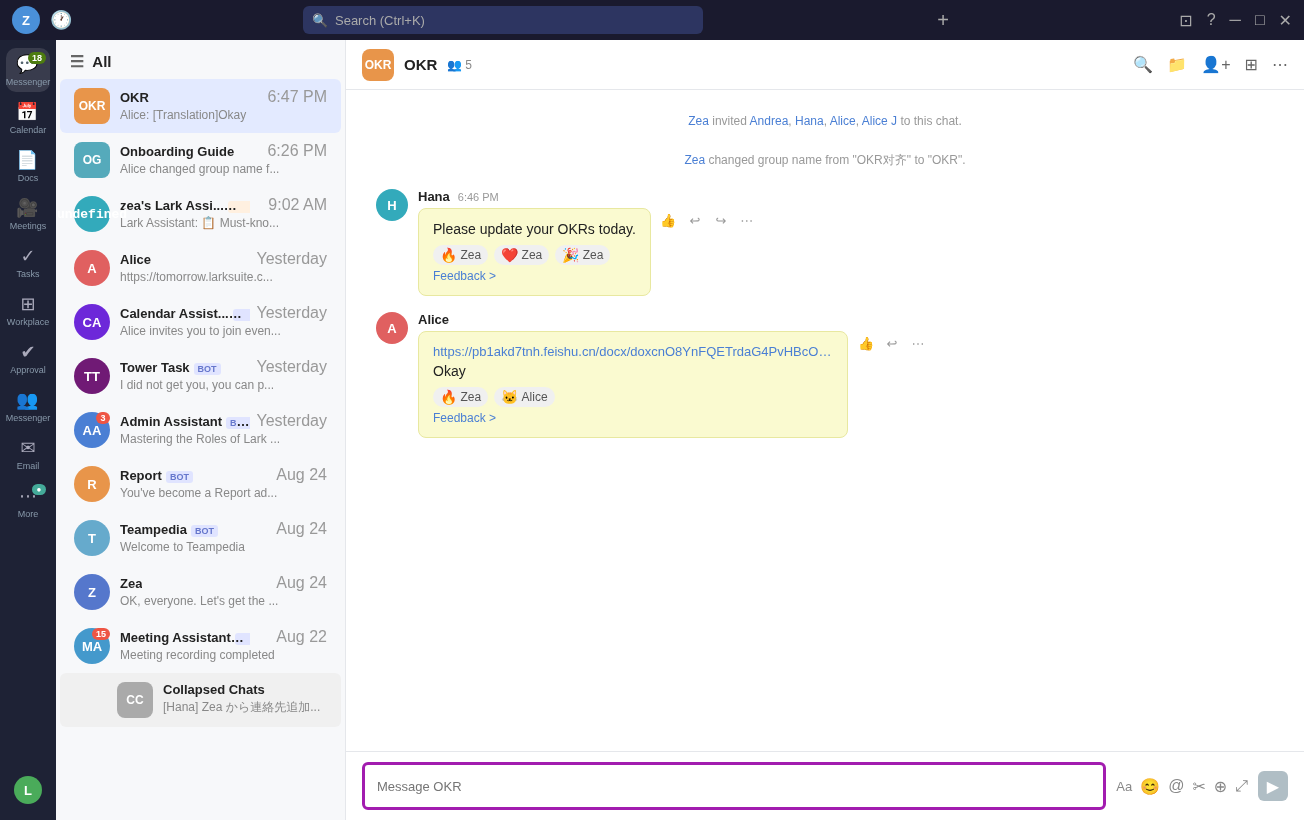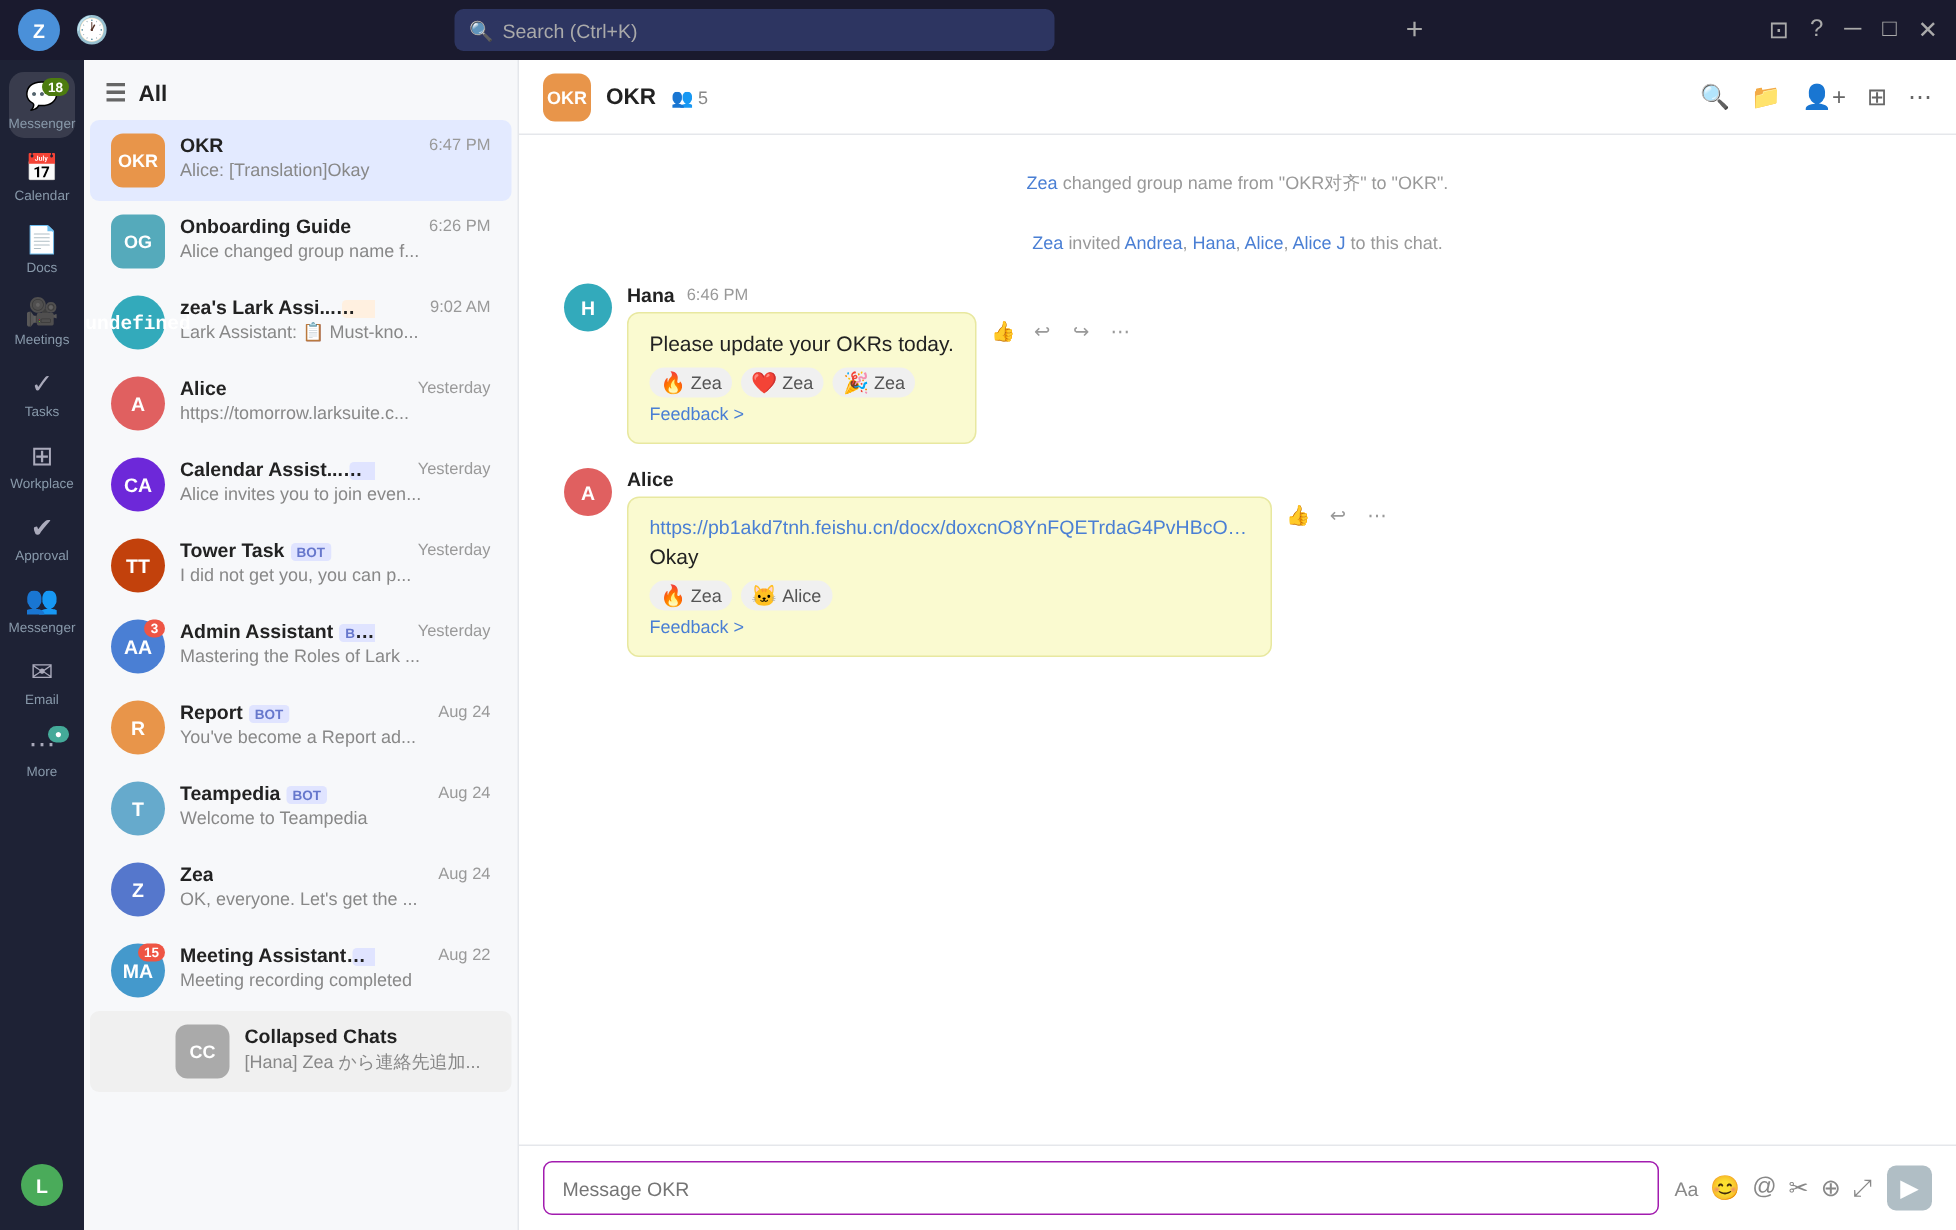--- a/index.html
+++ b/index.html
@@ -105,7 +105,7 @@
     .chat-info { flex: 1; overflow: hidden; }
     .chat-info-top { display: flex; justify-content: space-between; align-items: center; }
     .chat-name { font-size: 13px; font-weight: 600; color: #222; white-space: nowrap; overflow: hidden; text-overflow: ellipsis; max-width: 130px; }
-    .chat-time { font-size: 11px; color: #999; flex-shrink: 0; }
+    .chat-time { font-size: 16px; color: #999; flex-shrink: 0; }
     .chat-preview { font-size: 12px; color: #888; white-space: nowrap; overflow: hidden; text-overflow: ellipsis; margin-top: 2px; }
     .bot-badge {
       background: #e0e4ff; color: #6677cc; font-size: 9px; padding: 1px 4px; border-radius: 3px; font-weight: 600; margin-left: 4px;

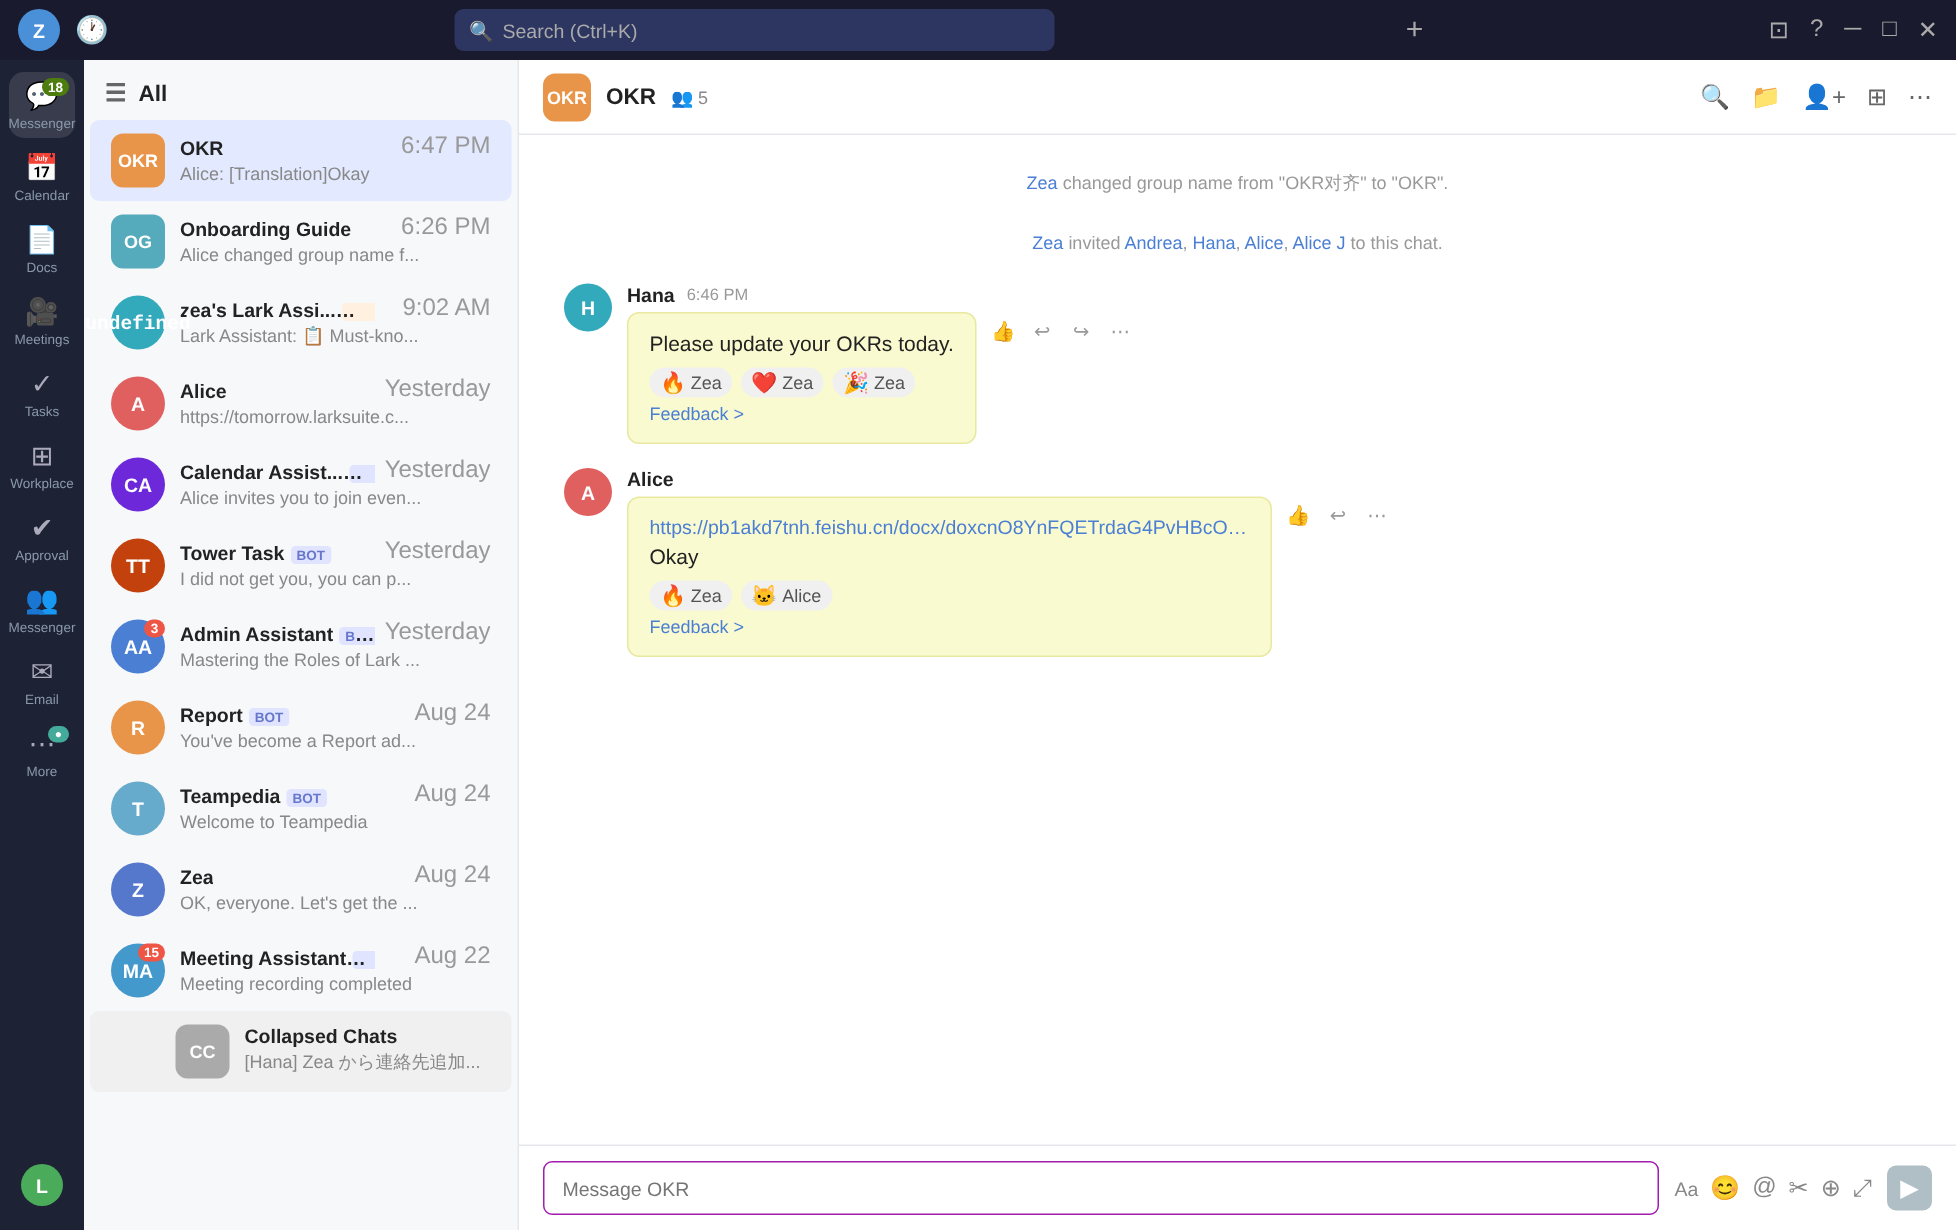--- a/index.html
+++ b/index.html
@@ -480,16 +480,16 @@
 
       <div class="system-message">
         <span style="color:#4a7fd4;">Zea</span>
-        <span> changed group name from "OKR对齐" to "OKR".</span>
-      </div>
-      <div class="system-message">
-        <span style="color:#4a7fd4;">Zea</span>
         <span> invited </span>
         <span style="color:#4a7fd4;">Andrea</span><span>, </span>
         <span style="color:#4a7fd4;">Hana</span><span>, </span>
         <span style="color:#4a7fd4;">Alice</span><span>, </span>
         <span style="color:#4a7fd4;">Alice J</span>
         <span> to this chat.</span>
+      </div>
+      <div class="system-message">
+        <span style="color:#4a7fd4;">Zea</span>
+        <span> changed group name from "OKR对齐" to "OKR".</span>
       </div>
 
       <div class="message-row">

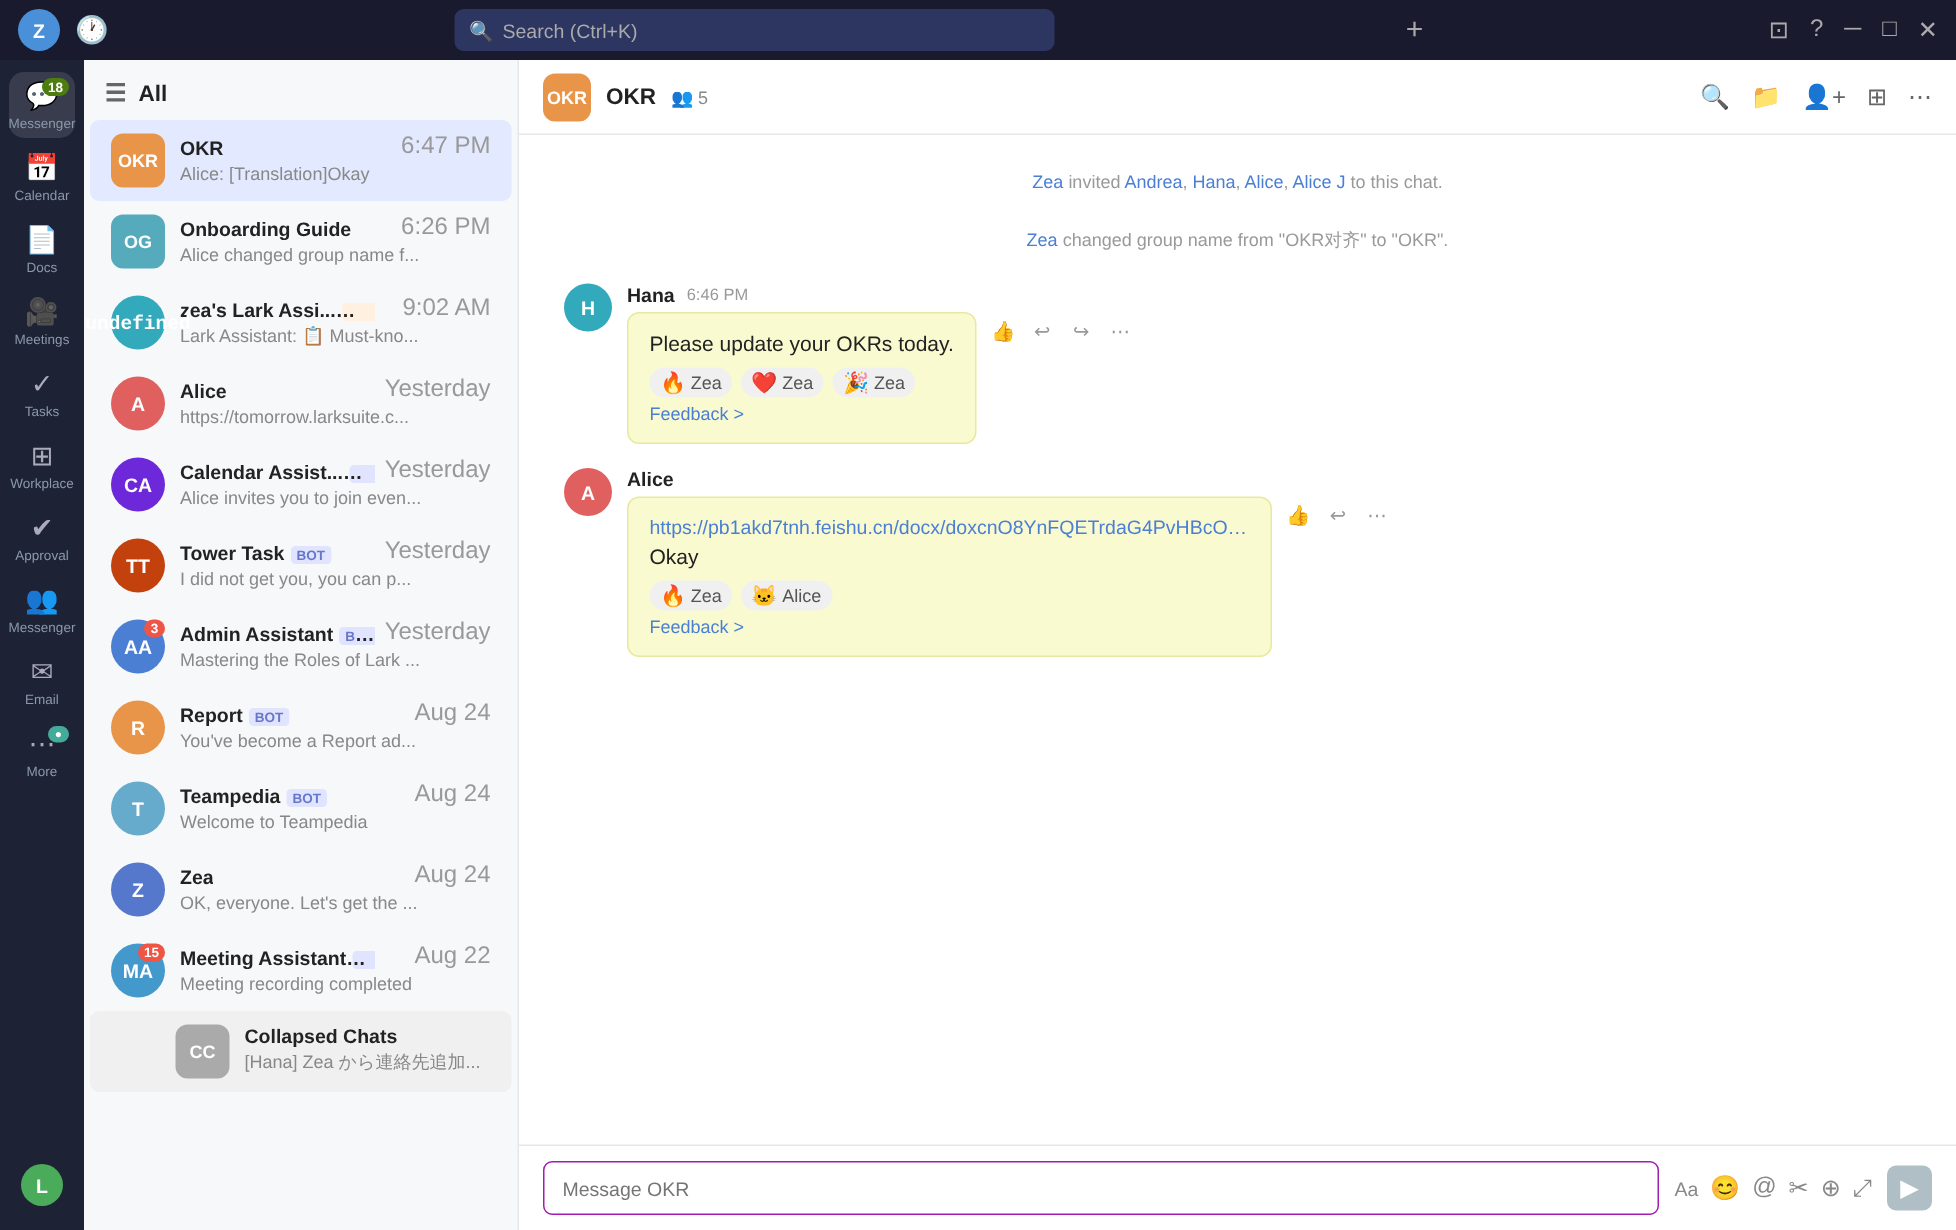--- a/index.html
+++ b/index.html
@@ -371,7 +371,7 @@
   </div>
         <div class="chat-item">
     <div style="position:relative;">
-            <div class="chat-avatar" style="background:#c2410c">TT</div>
+            <div class="chat-avatar" style="background:#701a75">TT</div>
           </div>
     <div class="chat-info">
       <div class="chat-info-top">

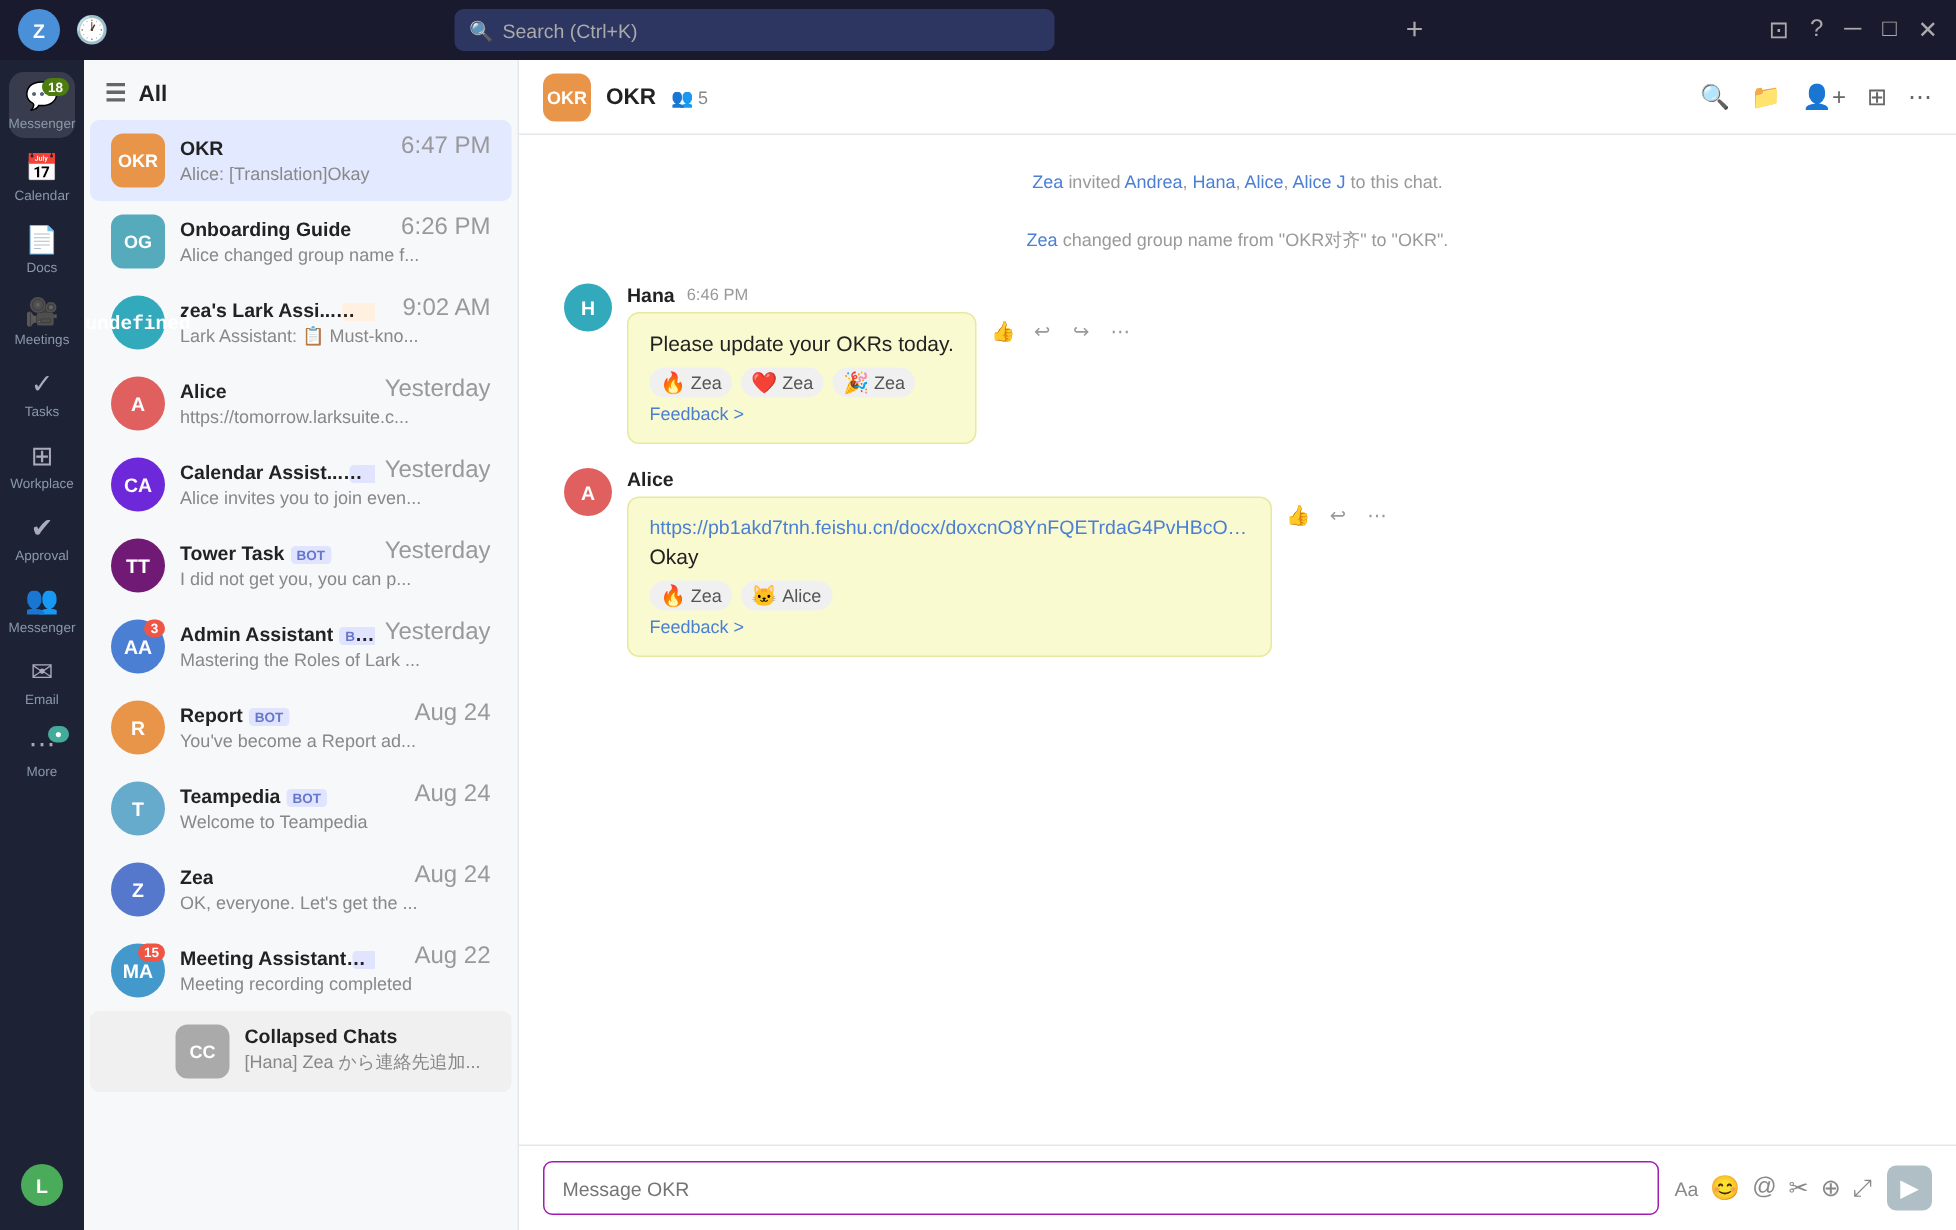--- a/index.html
+++ b/index.html
@@ -211,8 +211,8 @@
     }
     .chat-input {
       flex: 1;
-      height: 36px;
-      border: 1px solid #a21caf;
+      height: 48px;
+      border: 3px solid #a21caf;
       border-radius: 6px;
       padding: 0 12px;
       font-size: 13px;

